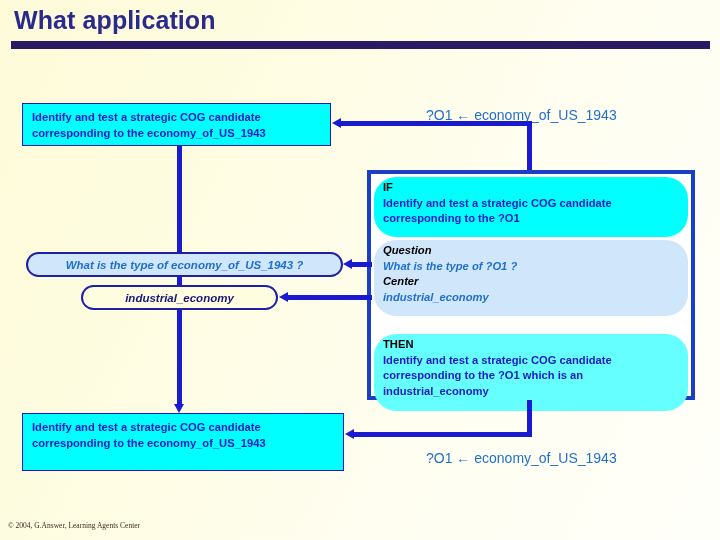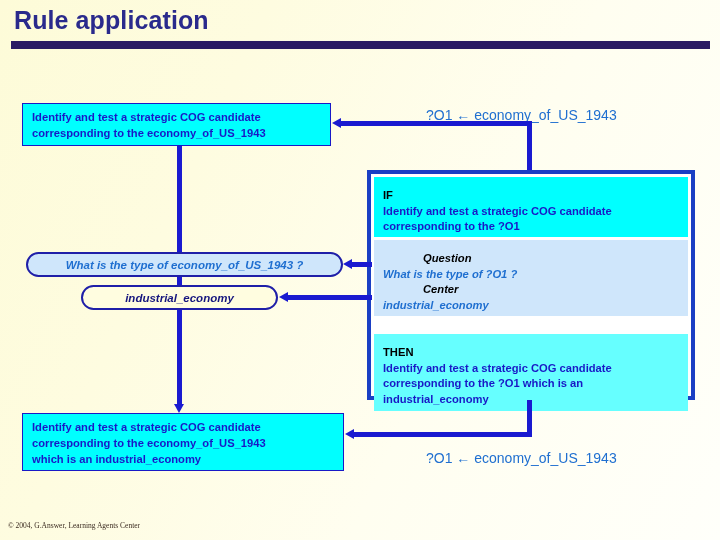--- a/index.html
+++ b/index.html
@@ -154,7 +154,7 @@
 
 <div id="slide">
 
-  <div id="title">Rule application</div>
+  <div id="title">What application</div>
   <div id="title-rule"></div>
 
   <div class="box cyan-box" style="left:22px; top:103px; width:309px; height:43px;">

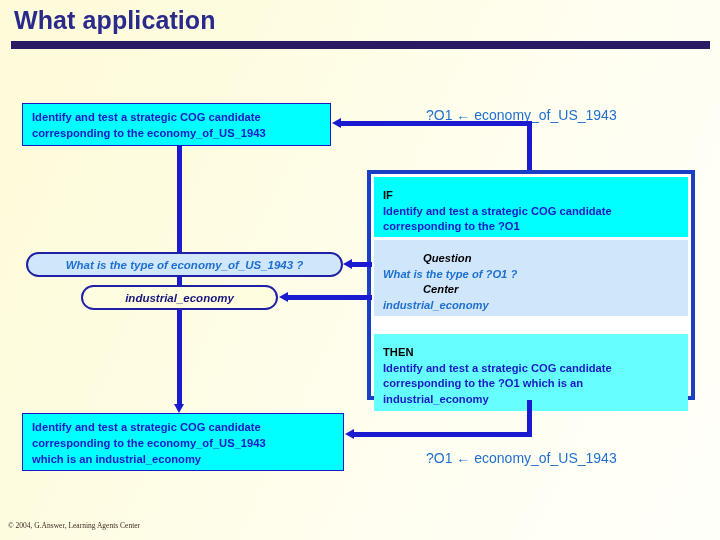--- a/index.html
+++ b/index.html
@@ -94,11 +94,12 @@
   }
   .rule-sec {
     box-sizing: border-box;
-    padding: 11px 7px 4px 9px;
+    padding: 3px 7px 4px 9px;
     font-size: 11.2px;
     line-height: 15.5px;
     font-weight: bold;
     color: #1919c6;
+    border-radius: 22px;
   }
   #rule-if   { background: #00ffff; height: 60px; }
   #rule-qa   { background: #cfe6fb; height: 76px; margin-top: 3px; }

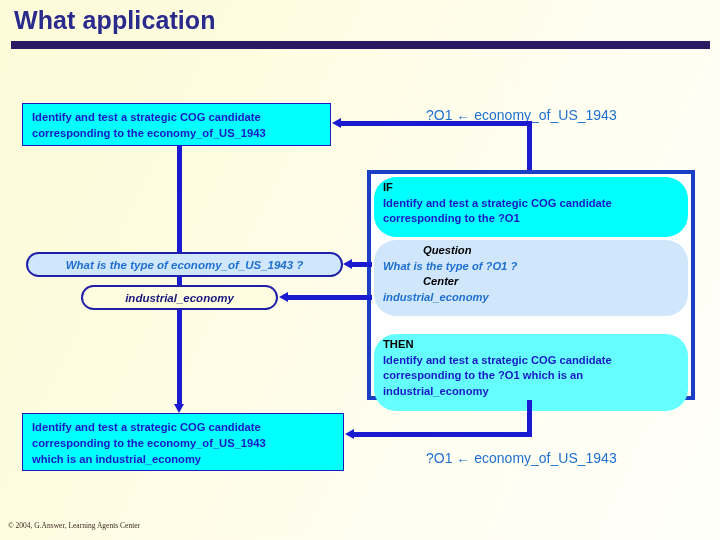--- a/index.html
+++ b/index.html
@@ -108,7 +108,7 @@
   .kw { color: #000000; font-weight: bold; }
   .q-line { color: #1f6fd0; font-style: italic; font-weight: bold; }
   .a-line { color: #1f6fd0; font-style: italic; font-weight: bold; }
-  .kw-i { color: #000000; font-weight: bold; font-style: italic; margin-left: 40px; }
+  .kw-i { color: #000000; font-weight: bold; font-style: italic; }
 
   
   .binding {

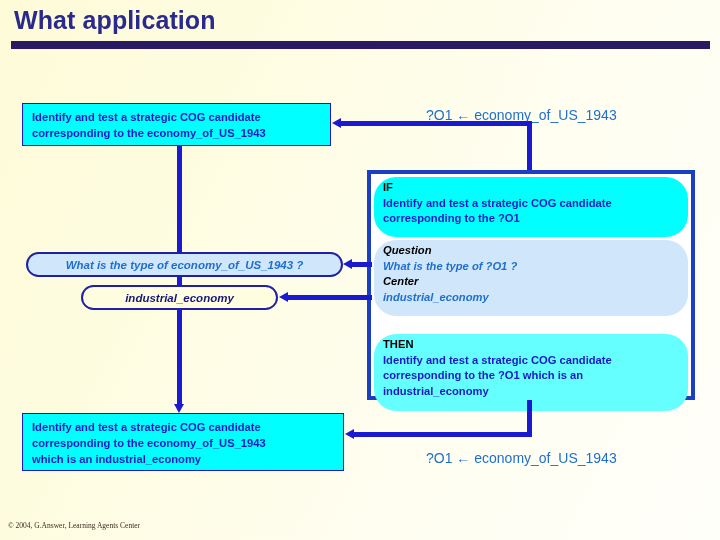--- a/index.html
+++ b/index.html
@@ -177,7 +177,6 @@
   <div class="box cyan-box" style="left:22px; top:413px; width:322px; height:58px;">
     <div>Identify and test a strategic COG candidate</div>
     <div>corresponding to the economy_of_US_1943</div>
-    <div>which is an industrial_economy</div>
   </div>
 
   <div class="binding" style="left:426px; top:107px;">?O1  ←  economy_of_US_1943</div>

